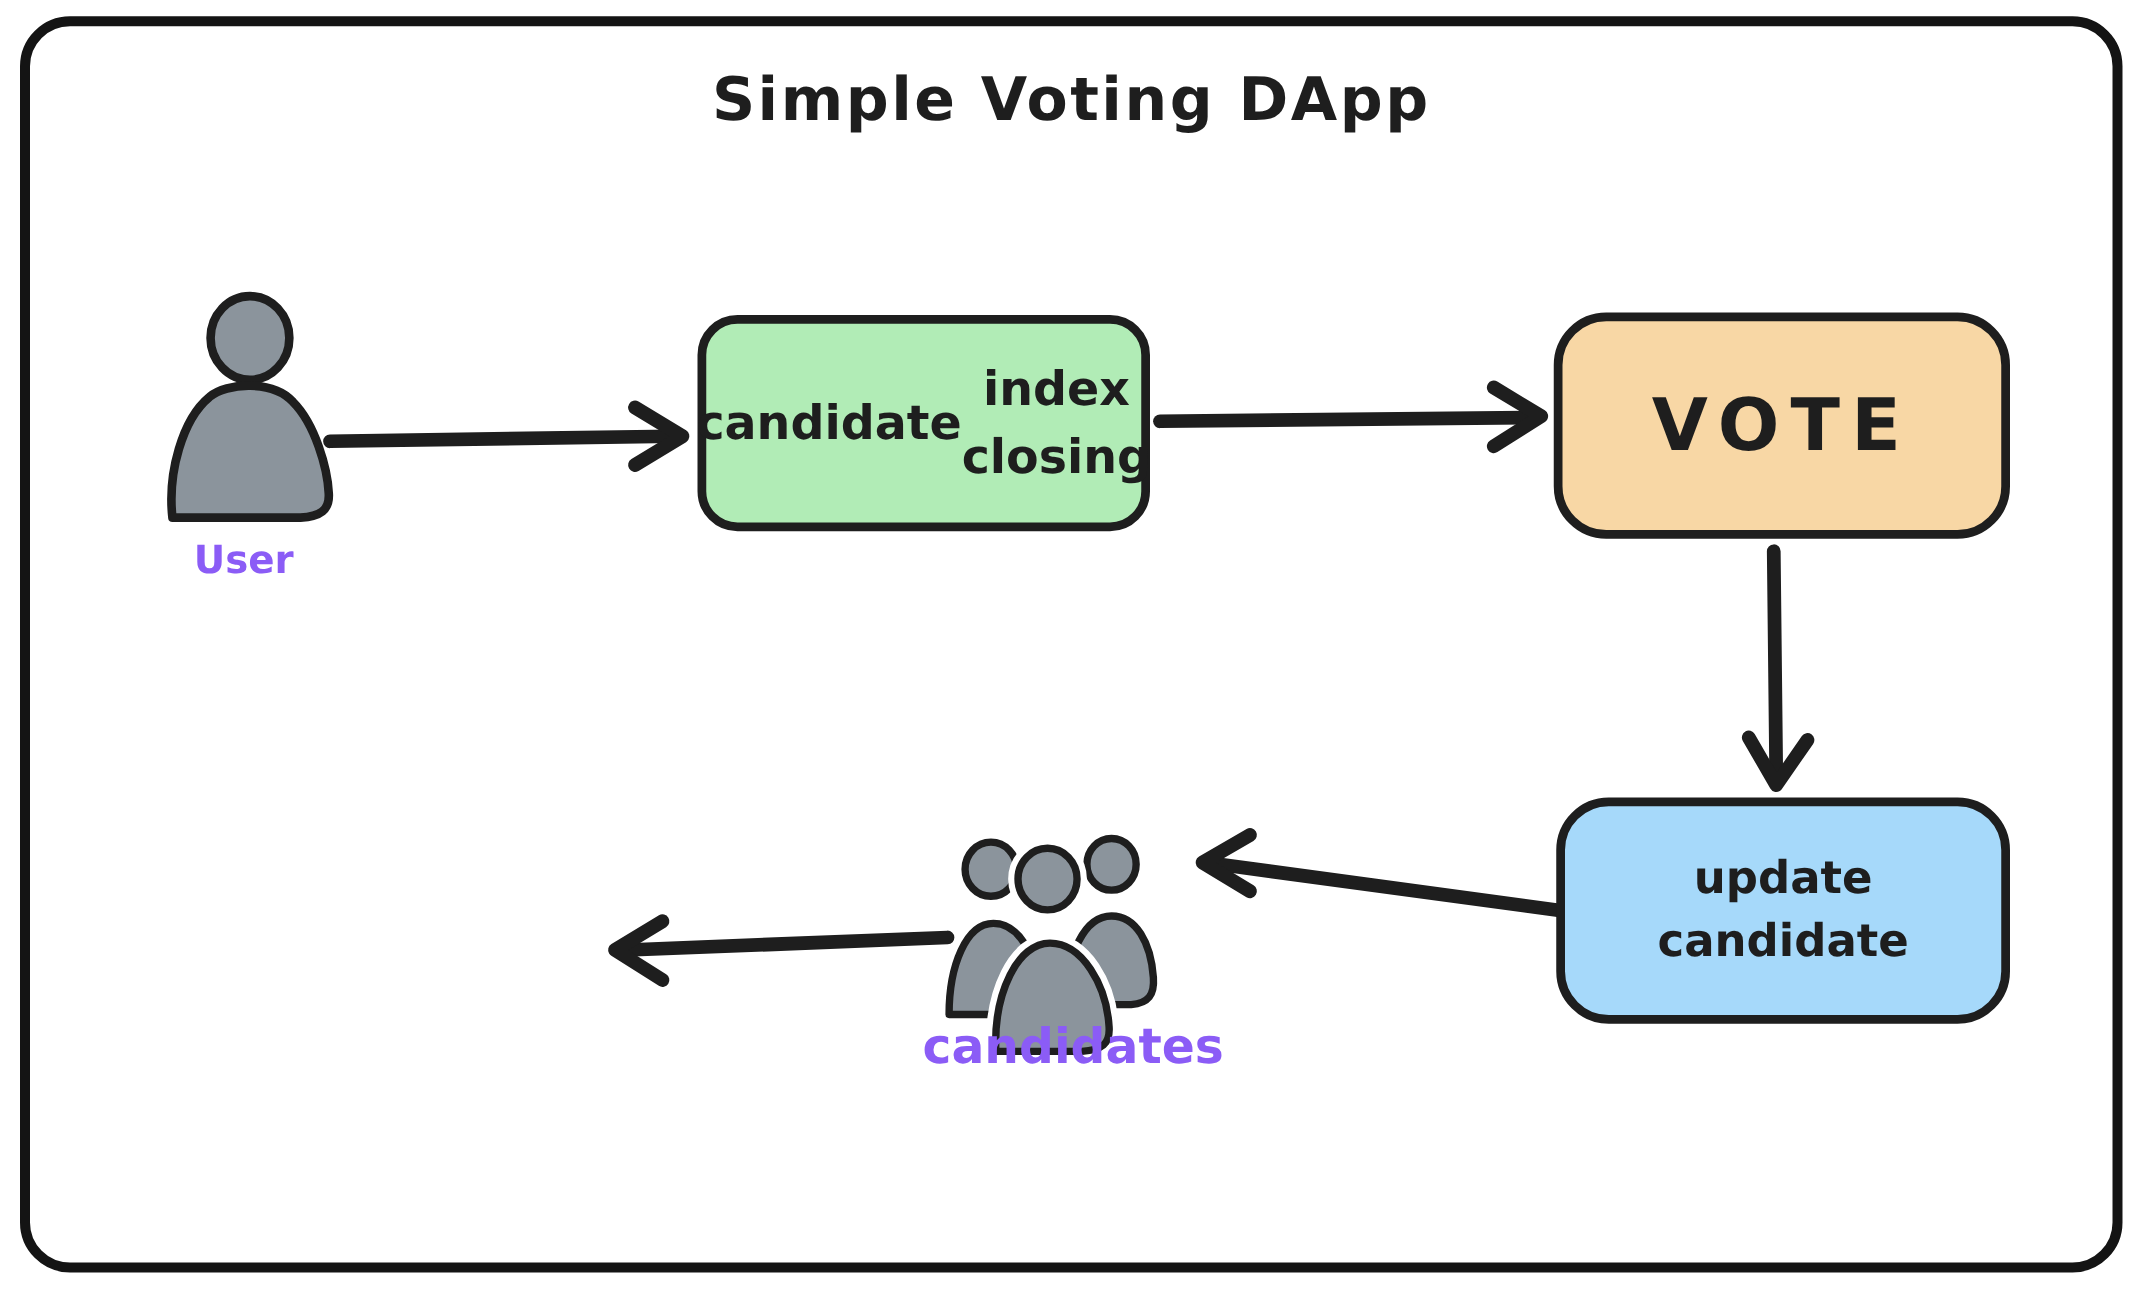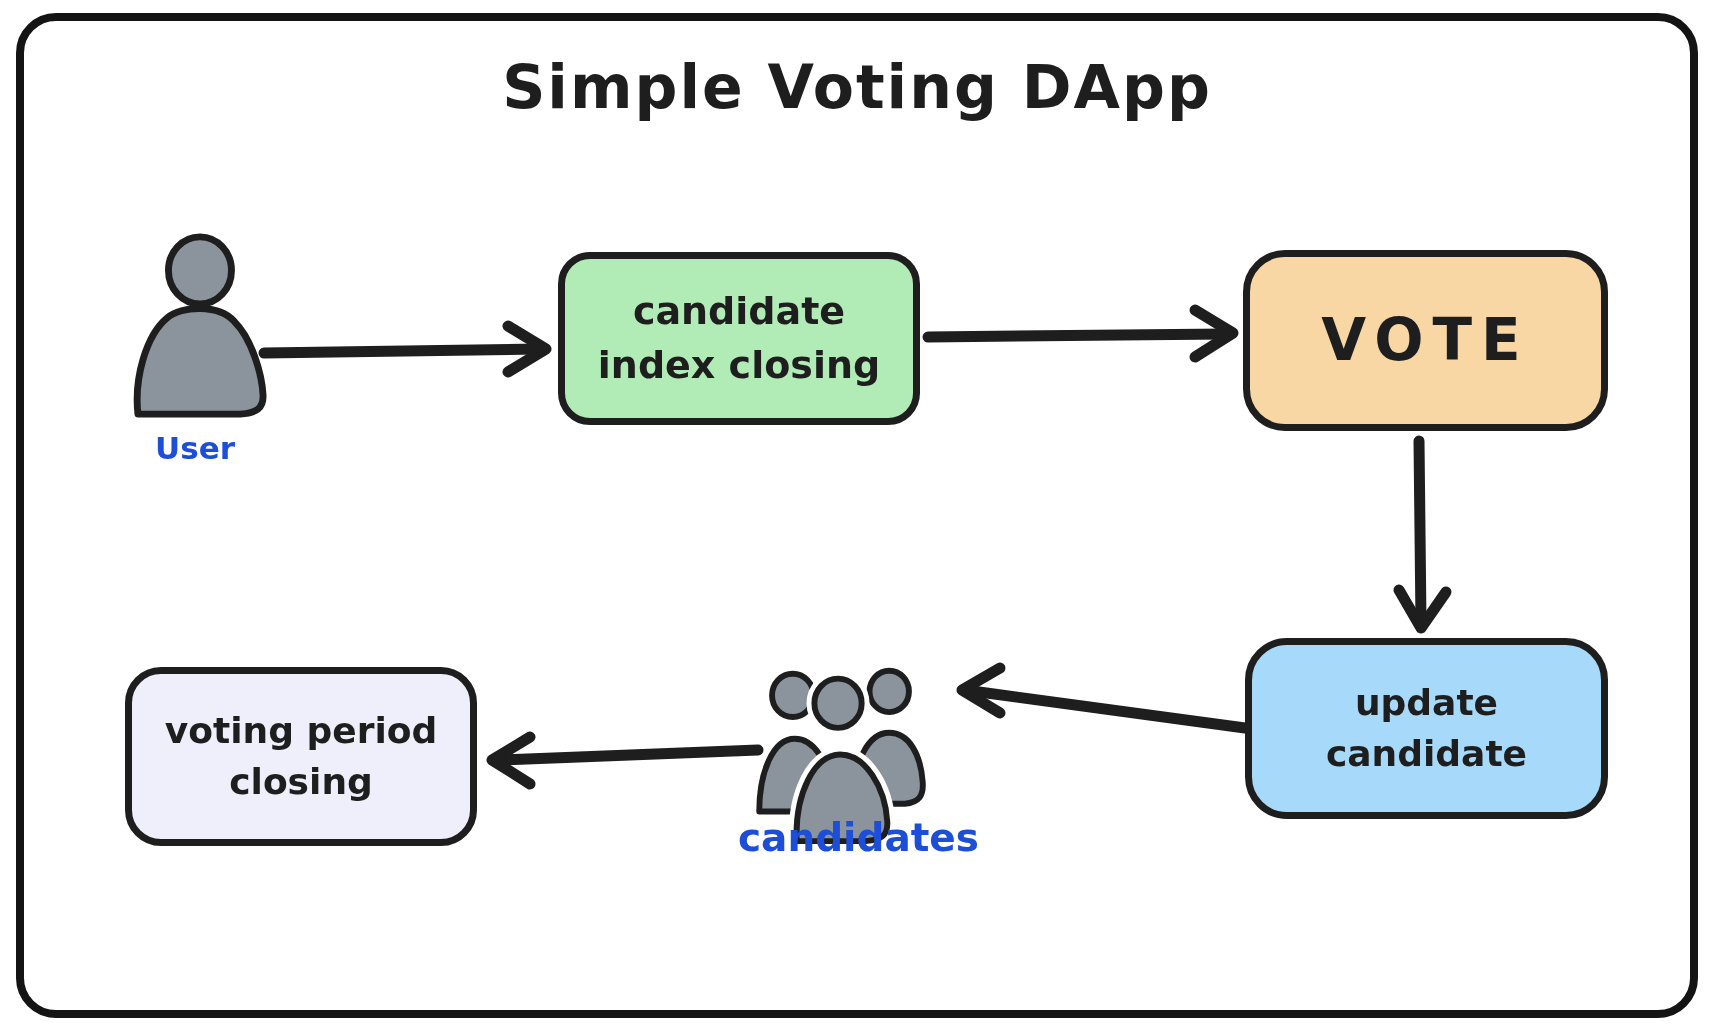--- a/index.html
+++ b/index.html
@@ -13,7 +13,7 @@
   }
   .title{
     position:absolute;top:52px;left:0;width:100%;margin:0;
-    text-align:center;font-size:60px;font-weight:600;letter-spacing:2px;color:#1e1e1e;
+    text-align:center;font-size:48px;font-weight:600;letter-spacing:2px;color:#1e1e1e;
   }
   .arrows{position:absolute;left:0;top:0;z-index:1;}
   .node{

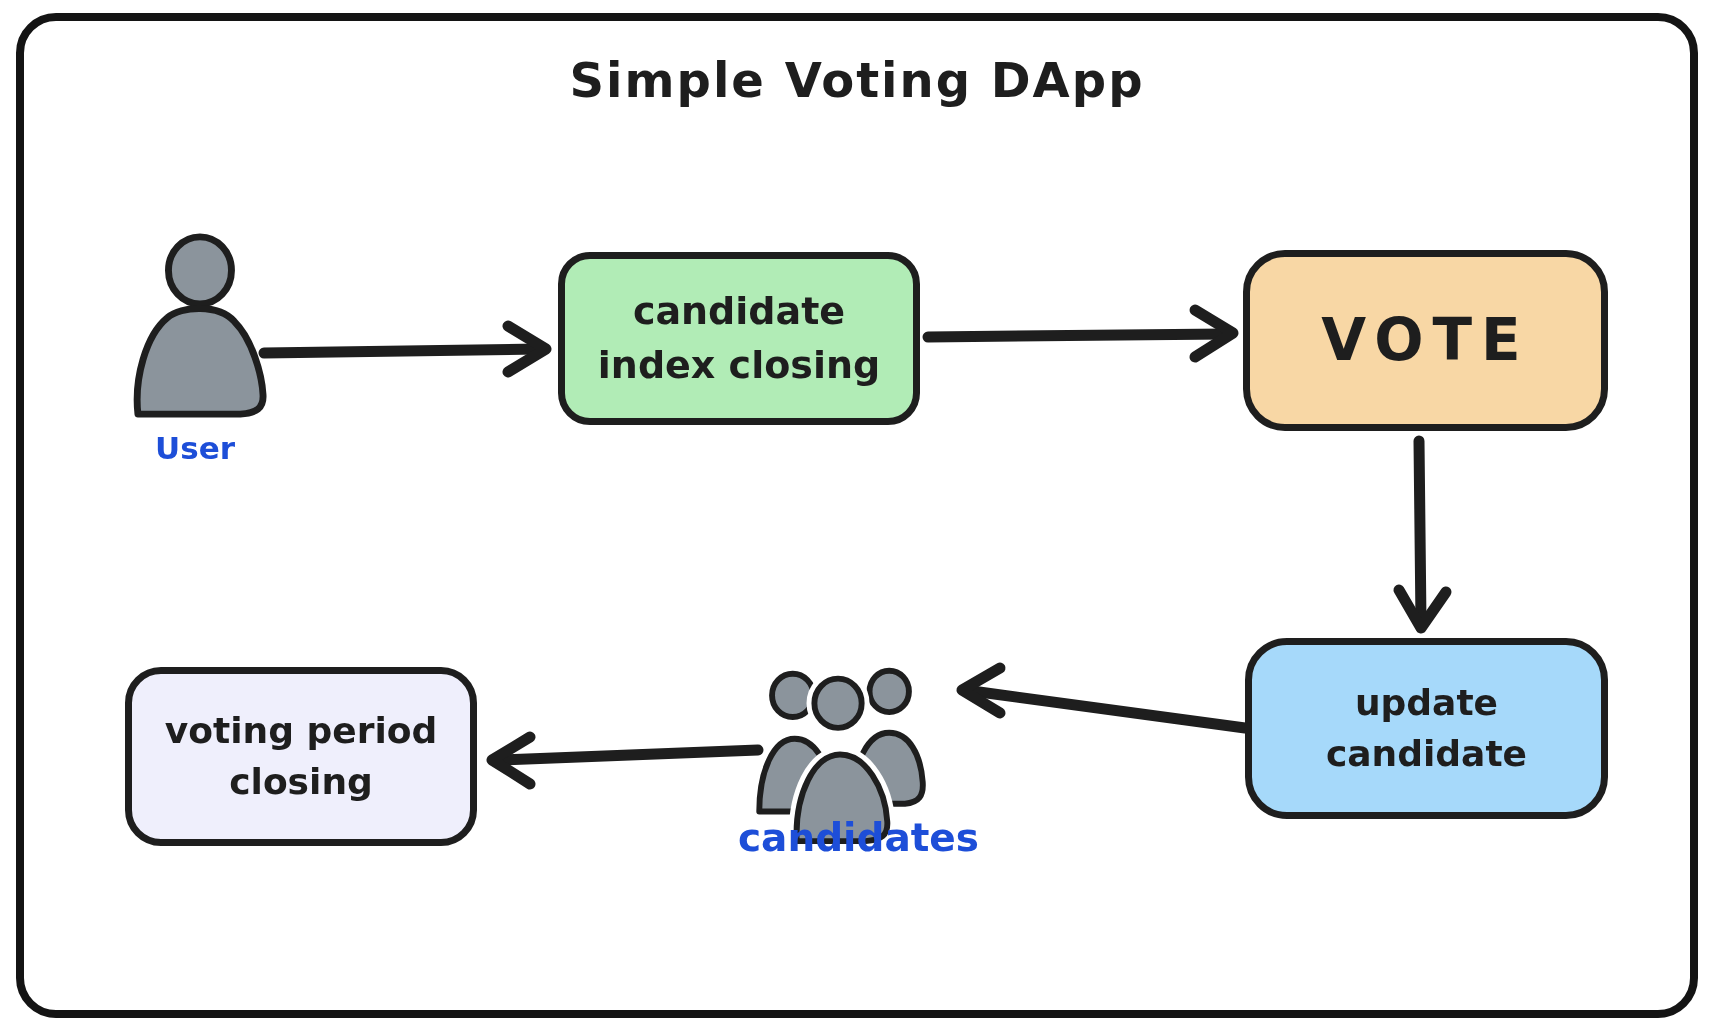--- a/index.html
+++ b/index.html
@@ -17,7 +17,7 @@
   }
   .arrows{position:absolute;left:0;top:0;z-index:1;}
   .node{
-    position:absolute;z-index:2;display:flex;flex-direction:column;
+    position:absolute;z-index:2;display:flex;
     align-items:center;justify-content:center;
     border:7px solid #1e1e1e;box-sizing:border-box;text-align:center;
   }

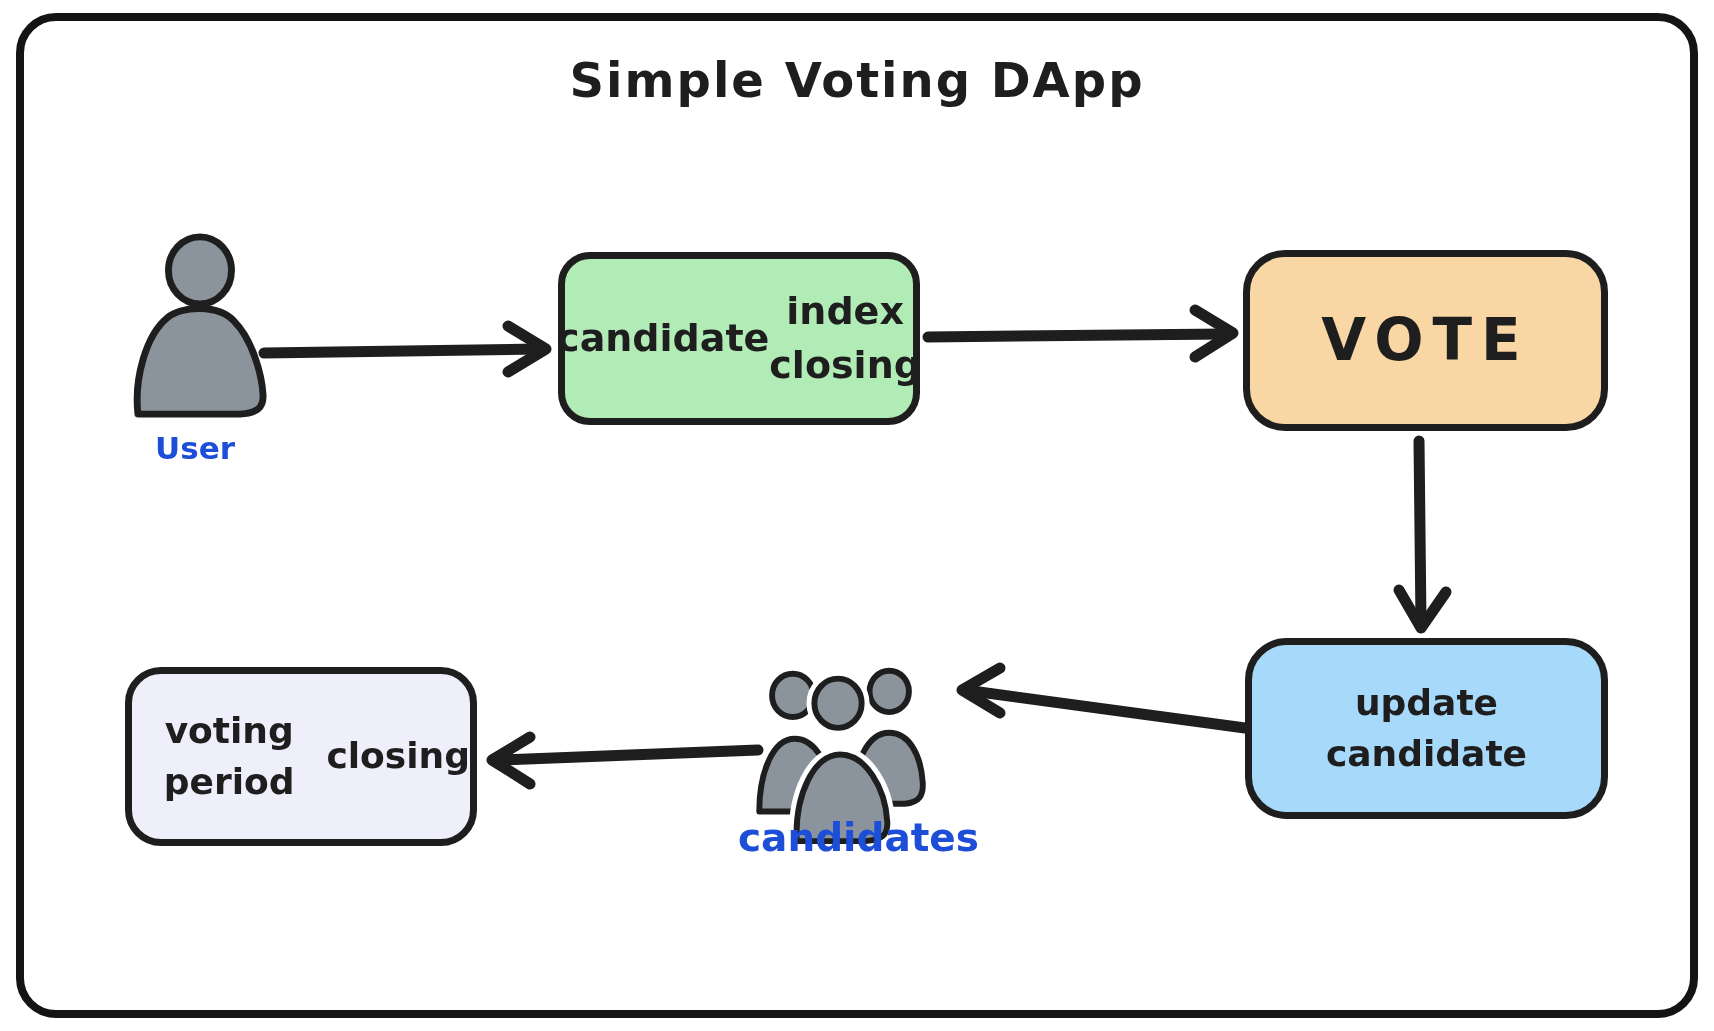--- a/index.html
+++ b/index.html
@@ -31,7 +31,7 @@
   .icon-user{left:123px;top:231px;}
   .icon-candidates{left:751px;top:656px;}
   .caption{
-    position:absolute;z-index:2;text-align:center;font-weight:600;color:#1d4ed8;
+    position:absolute;z-index:2;text-align:center;font-weight:600;color:#8b5cf6;
   }
   .caption-user{left:105px;top:430px;width:180px;font-size:31px;}
   .caption-candidates{left:738px;top:815px;width:210px;font-size:39px;}

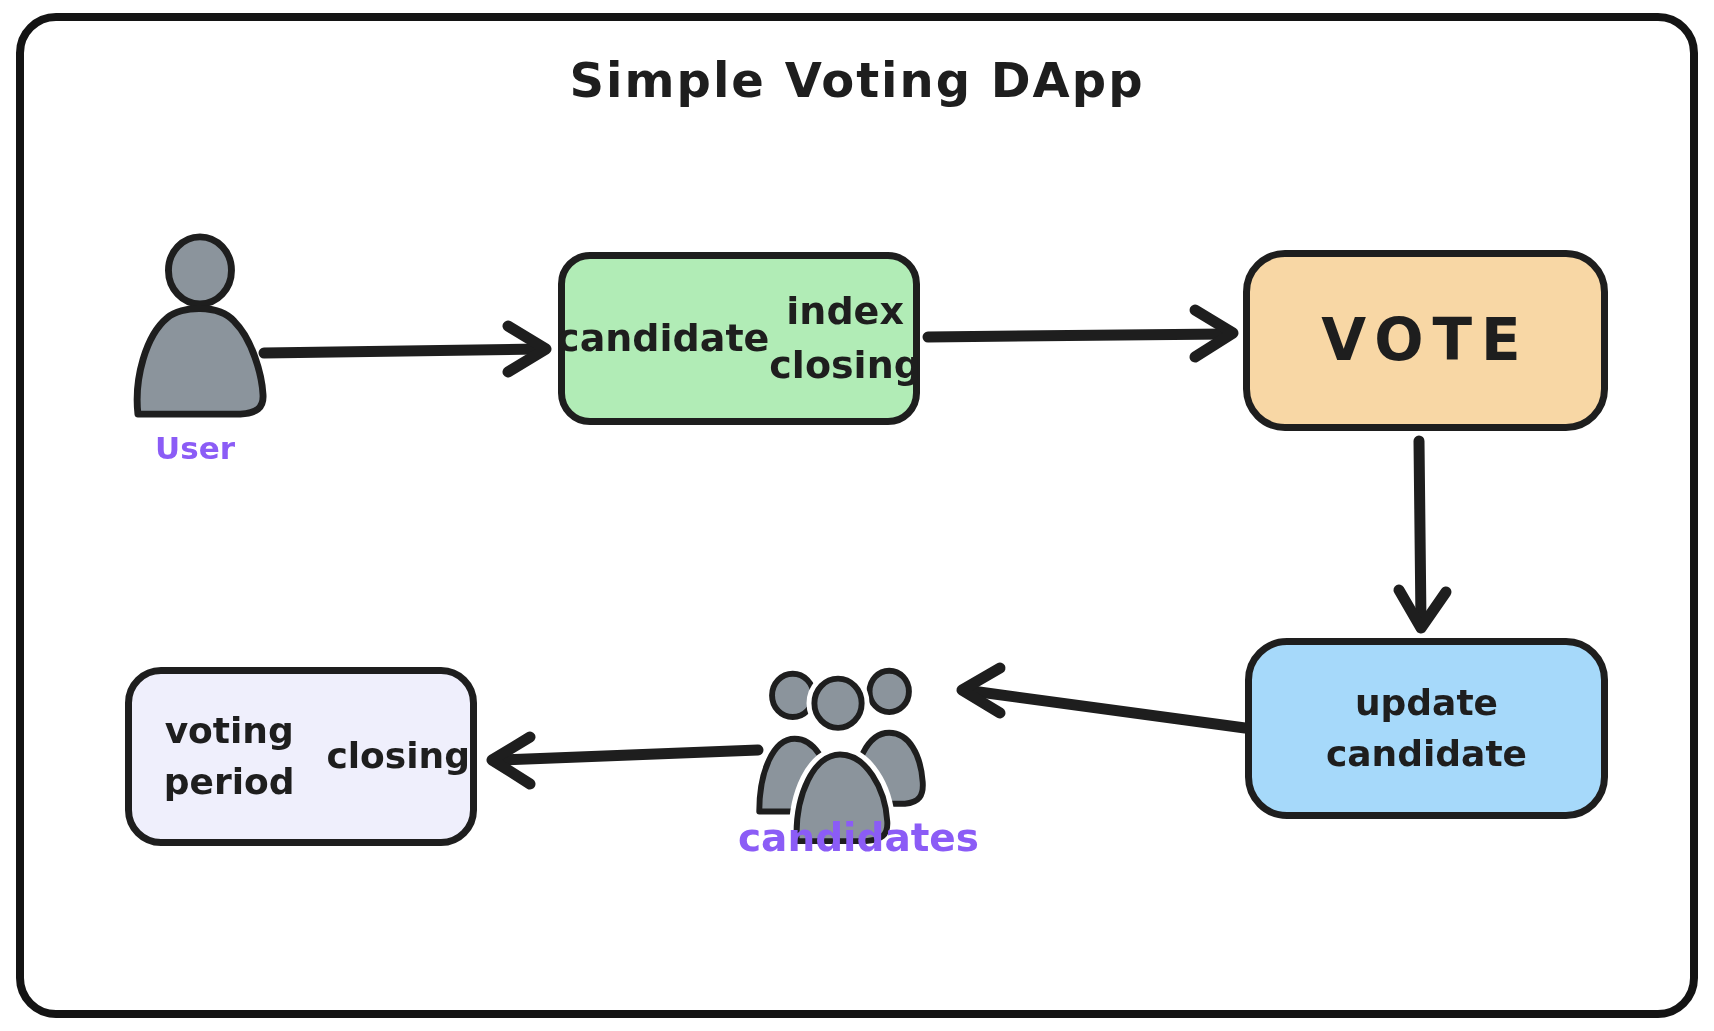--- a/index.html
+++ b/index.html
@@ -107,10 +107,6 @@
   </svg>
   <div class="caption caption-candidates">candidates</div>
 
-  <div class="node box-voting-period" style="background: rgb(239, 239, 252);">
-    <span>voting period</span>
-    <span>closing</span>
-  </div>
 
 </div>
 

